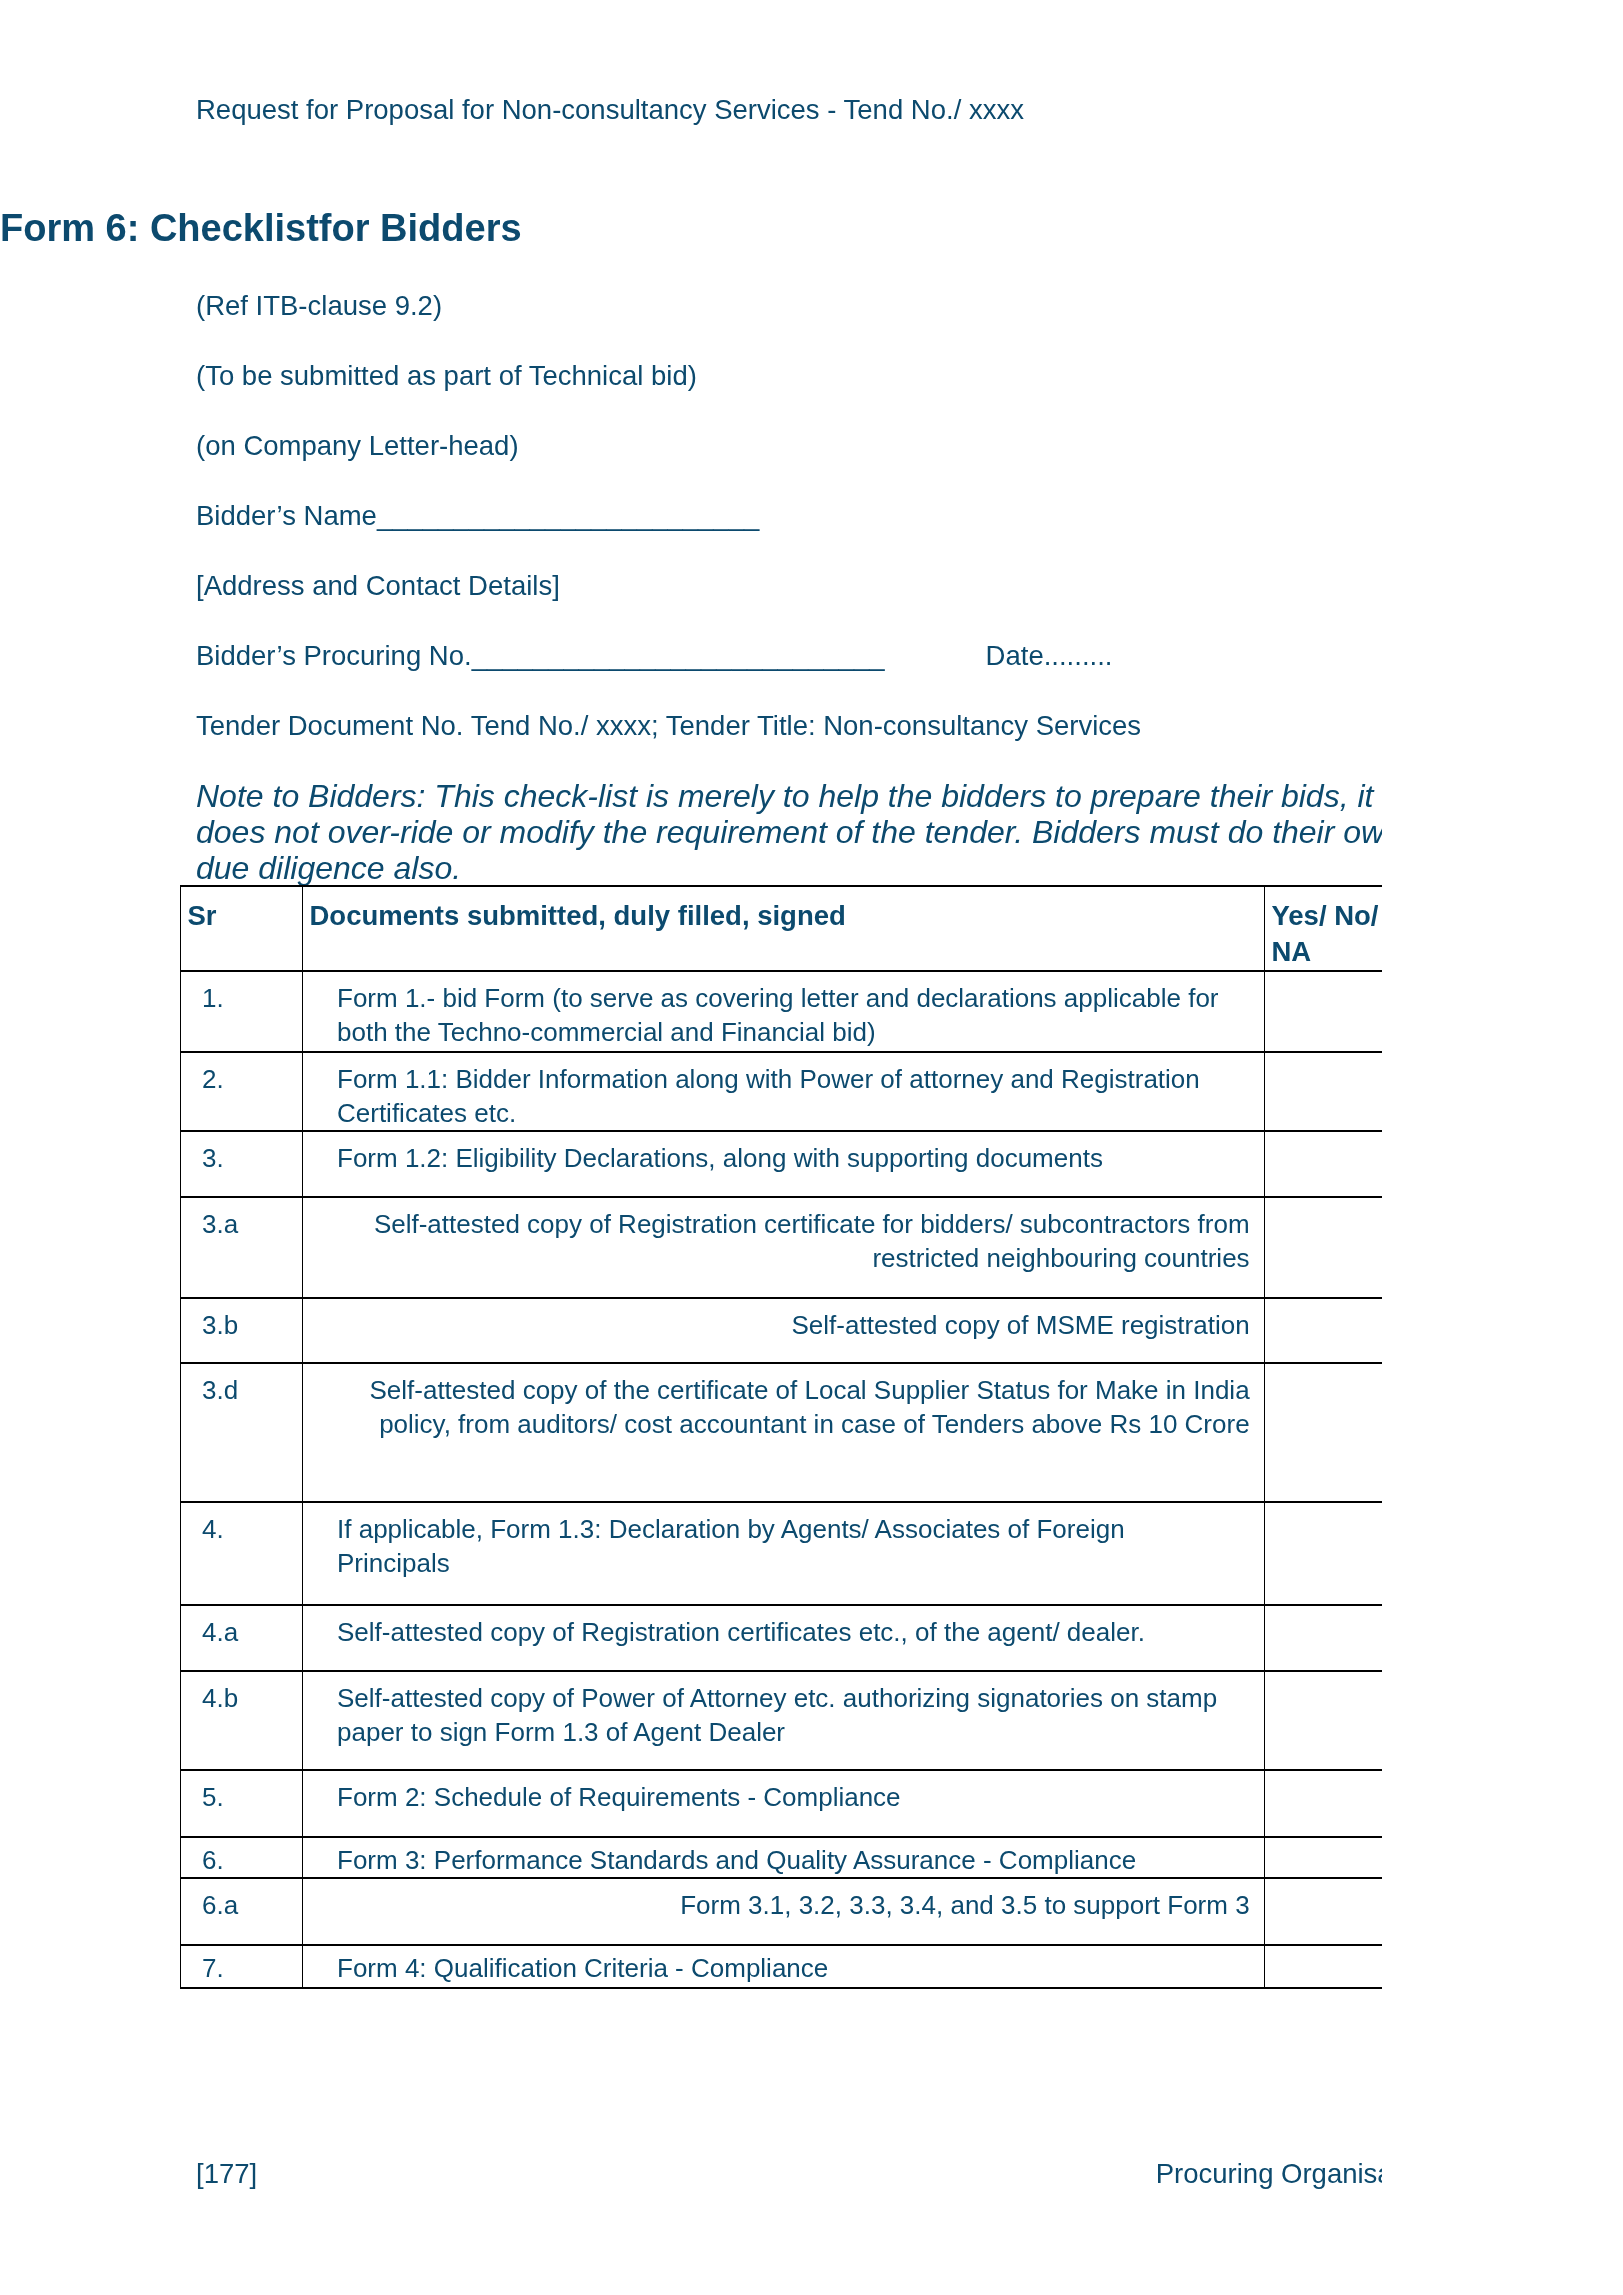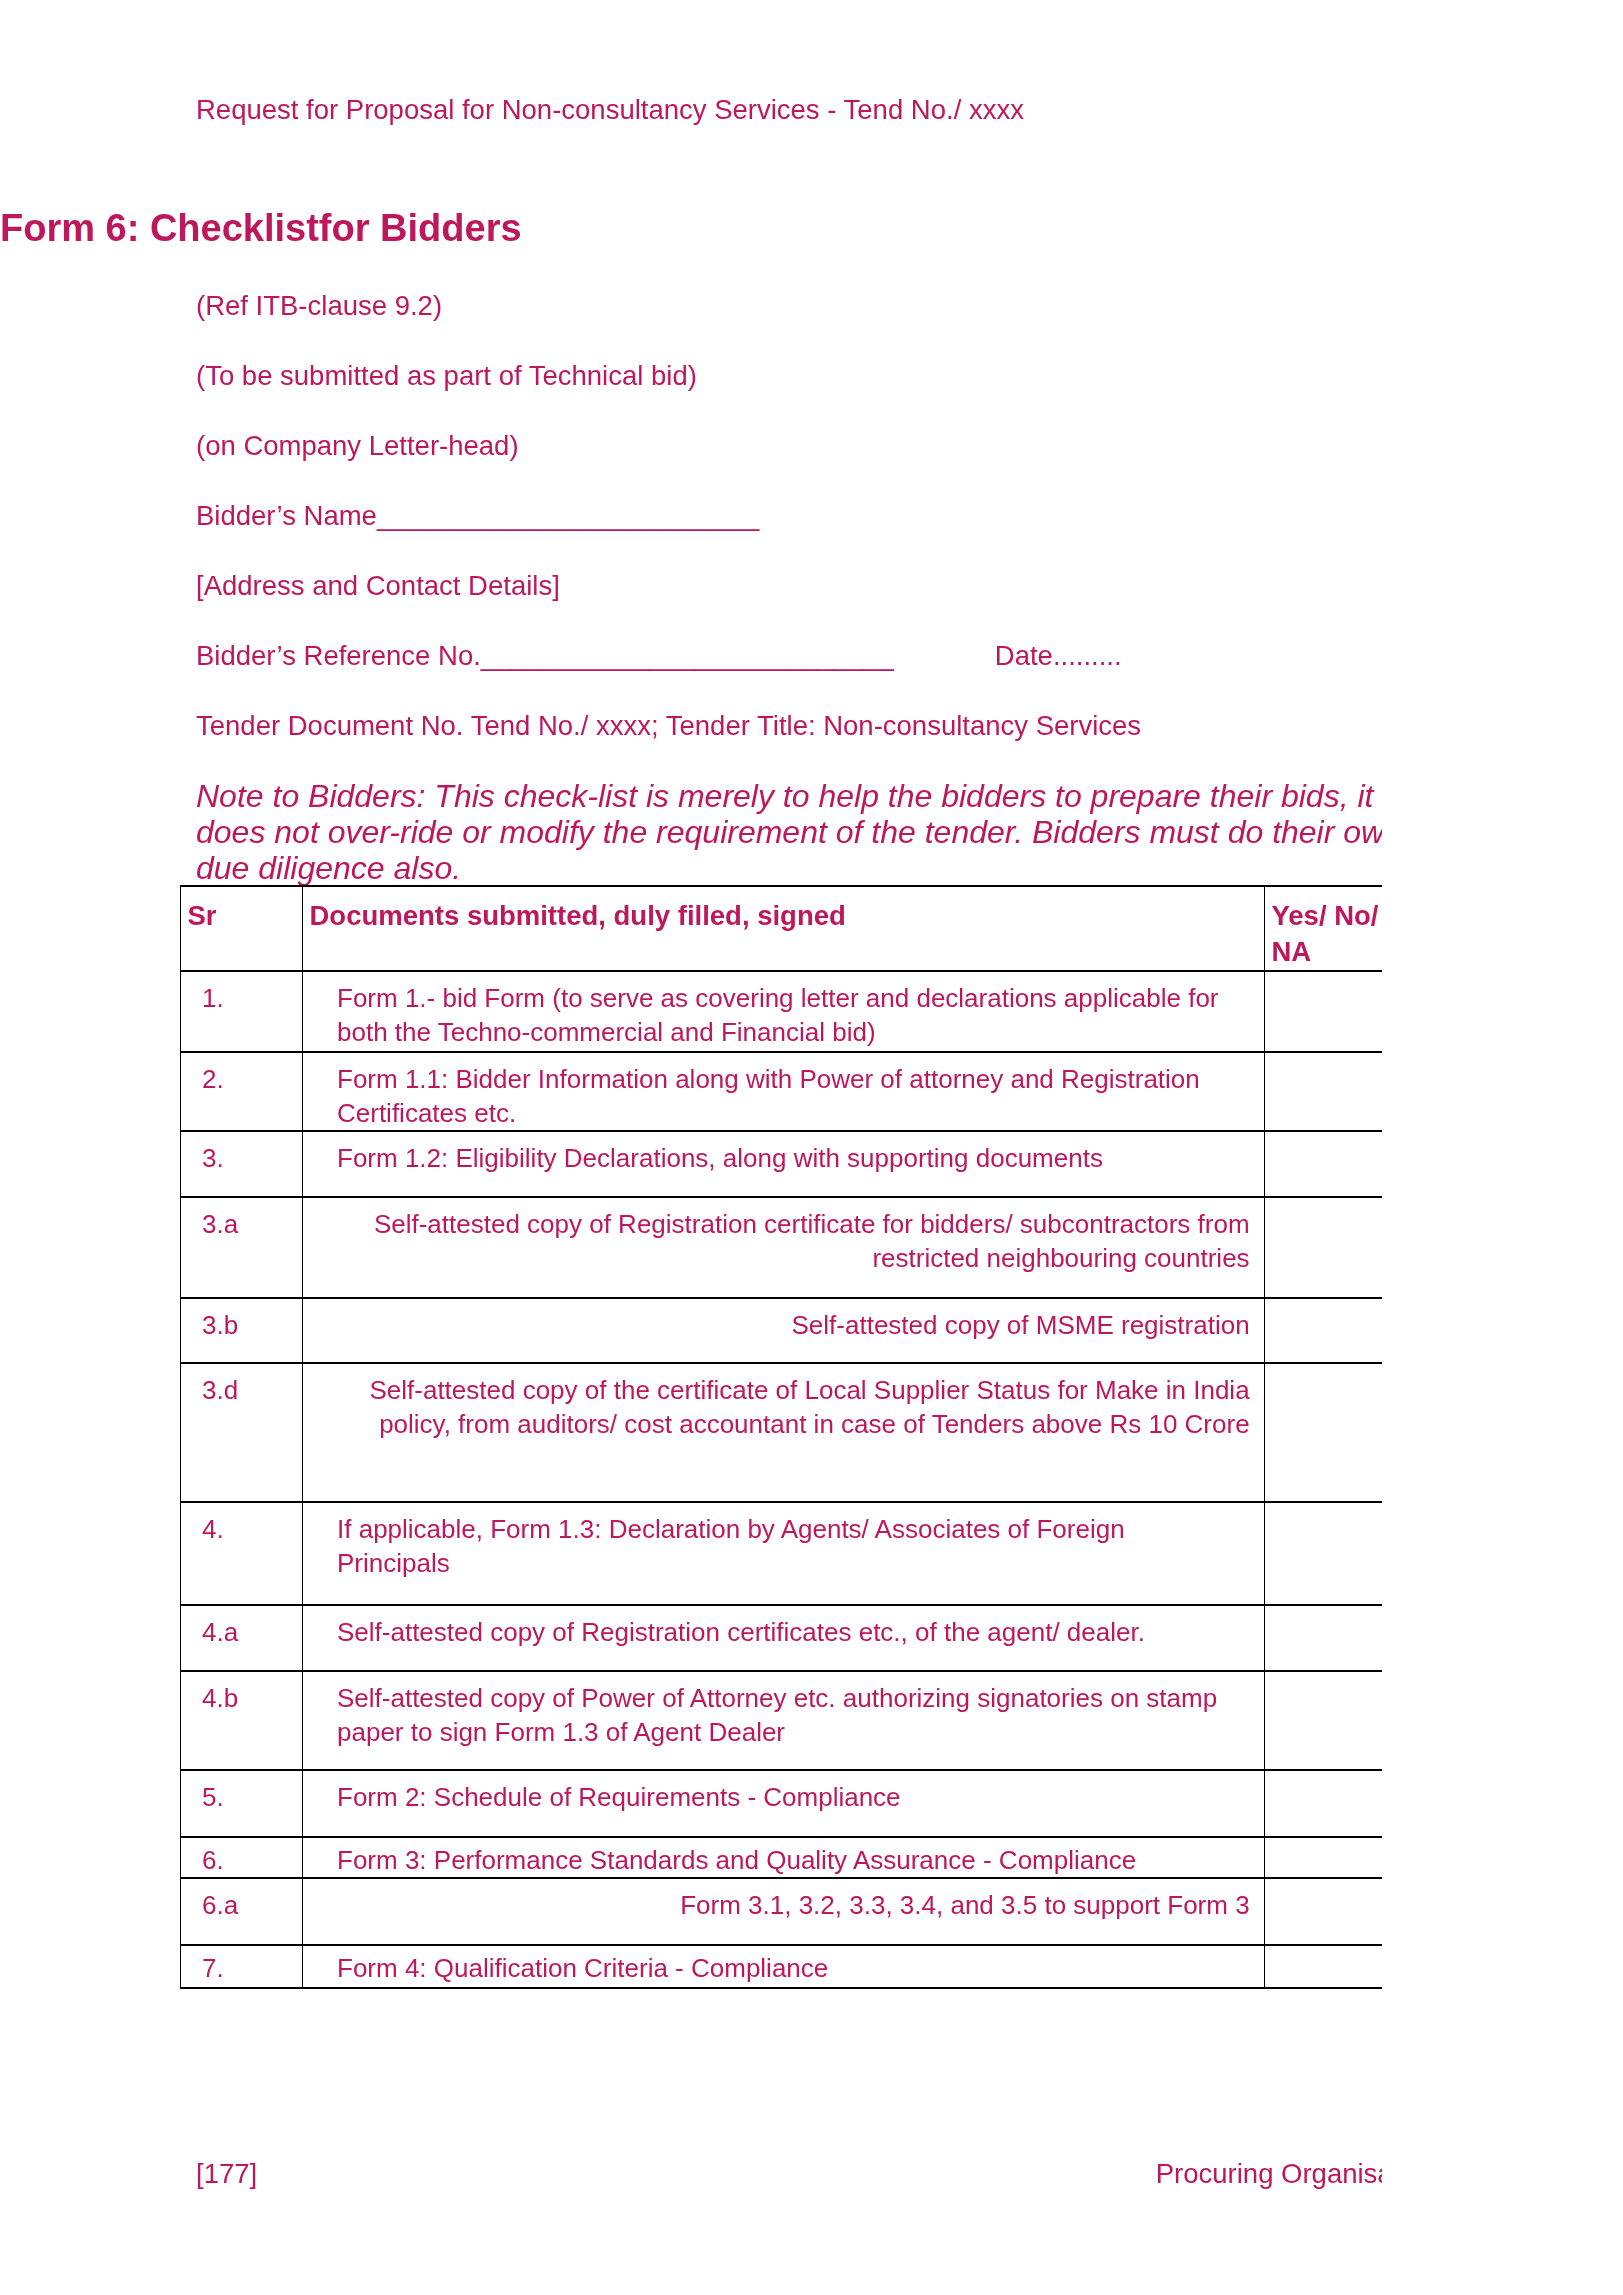--- a/index.html
+++ b/index.html
@@ -9,7 +9,7 @@
     width: 1382px;
     height: 2295px;
     background: #ffffff;
-    color: #be185d;
+    color: #0c4a6e;
     font-family: "Liberation Sans", sans-serif;
     font-size: 27.5px;
     overflow: hidden;

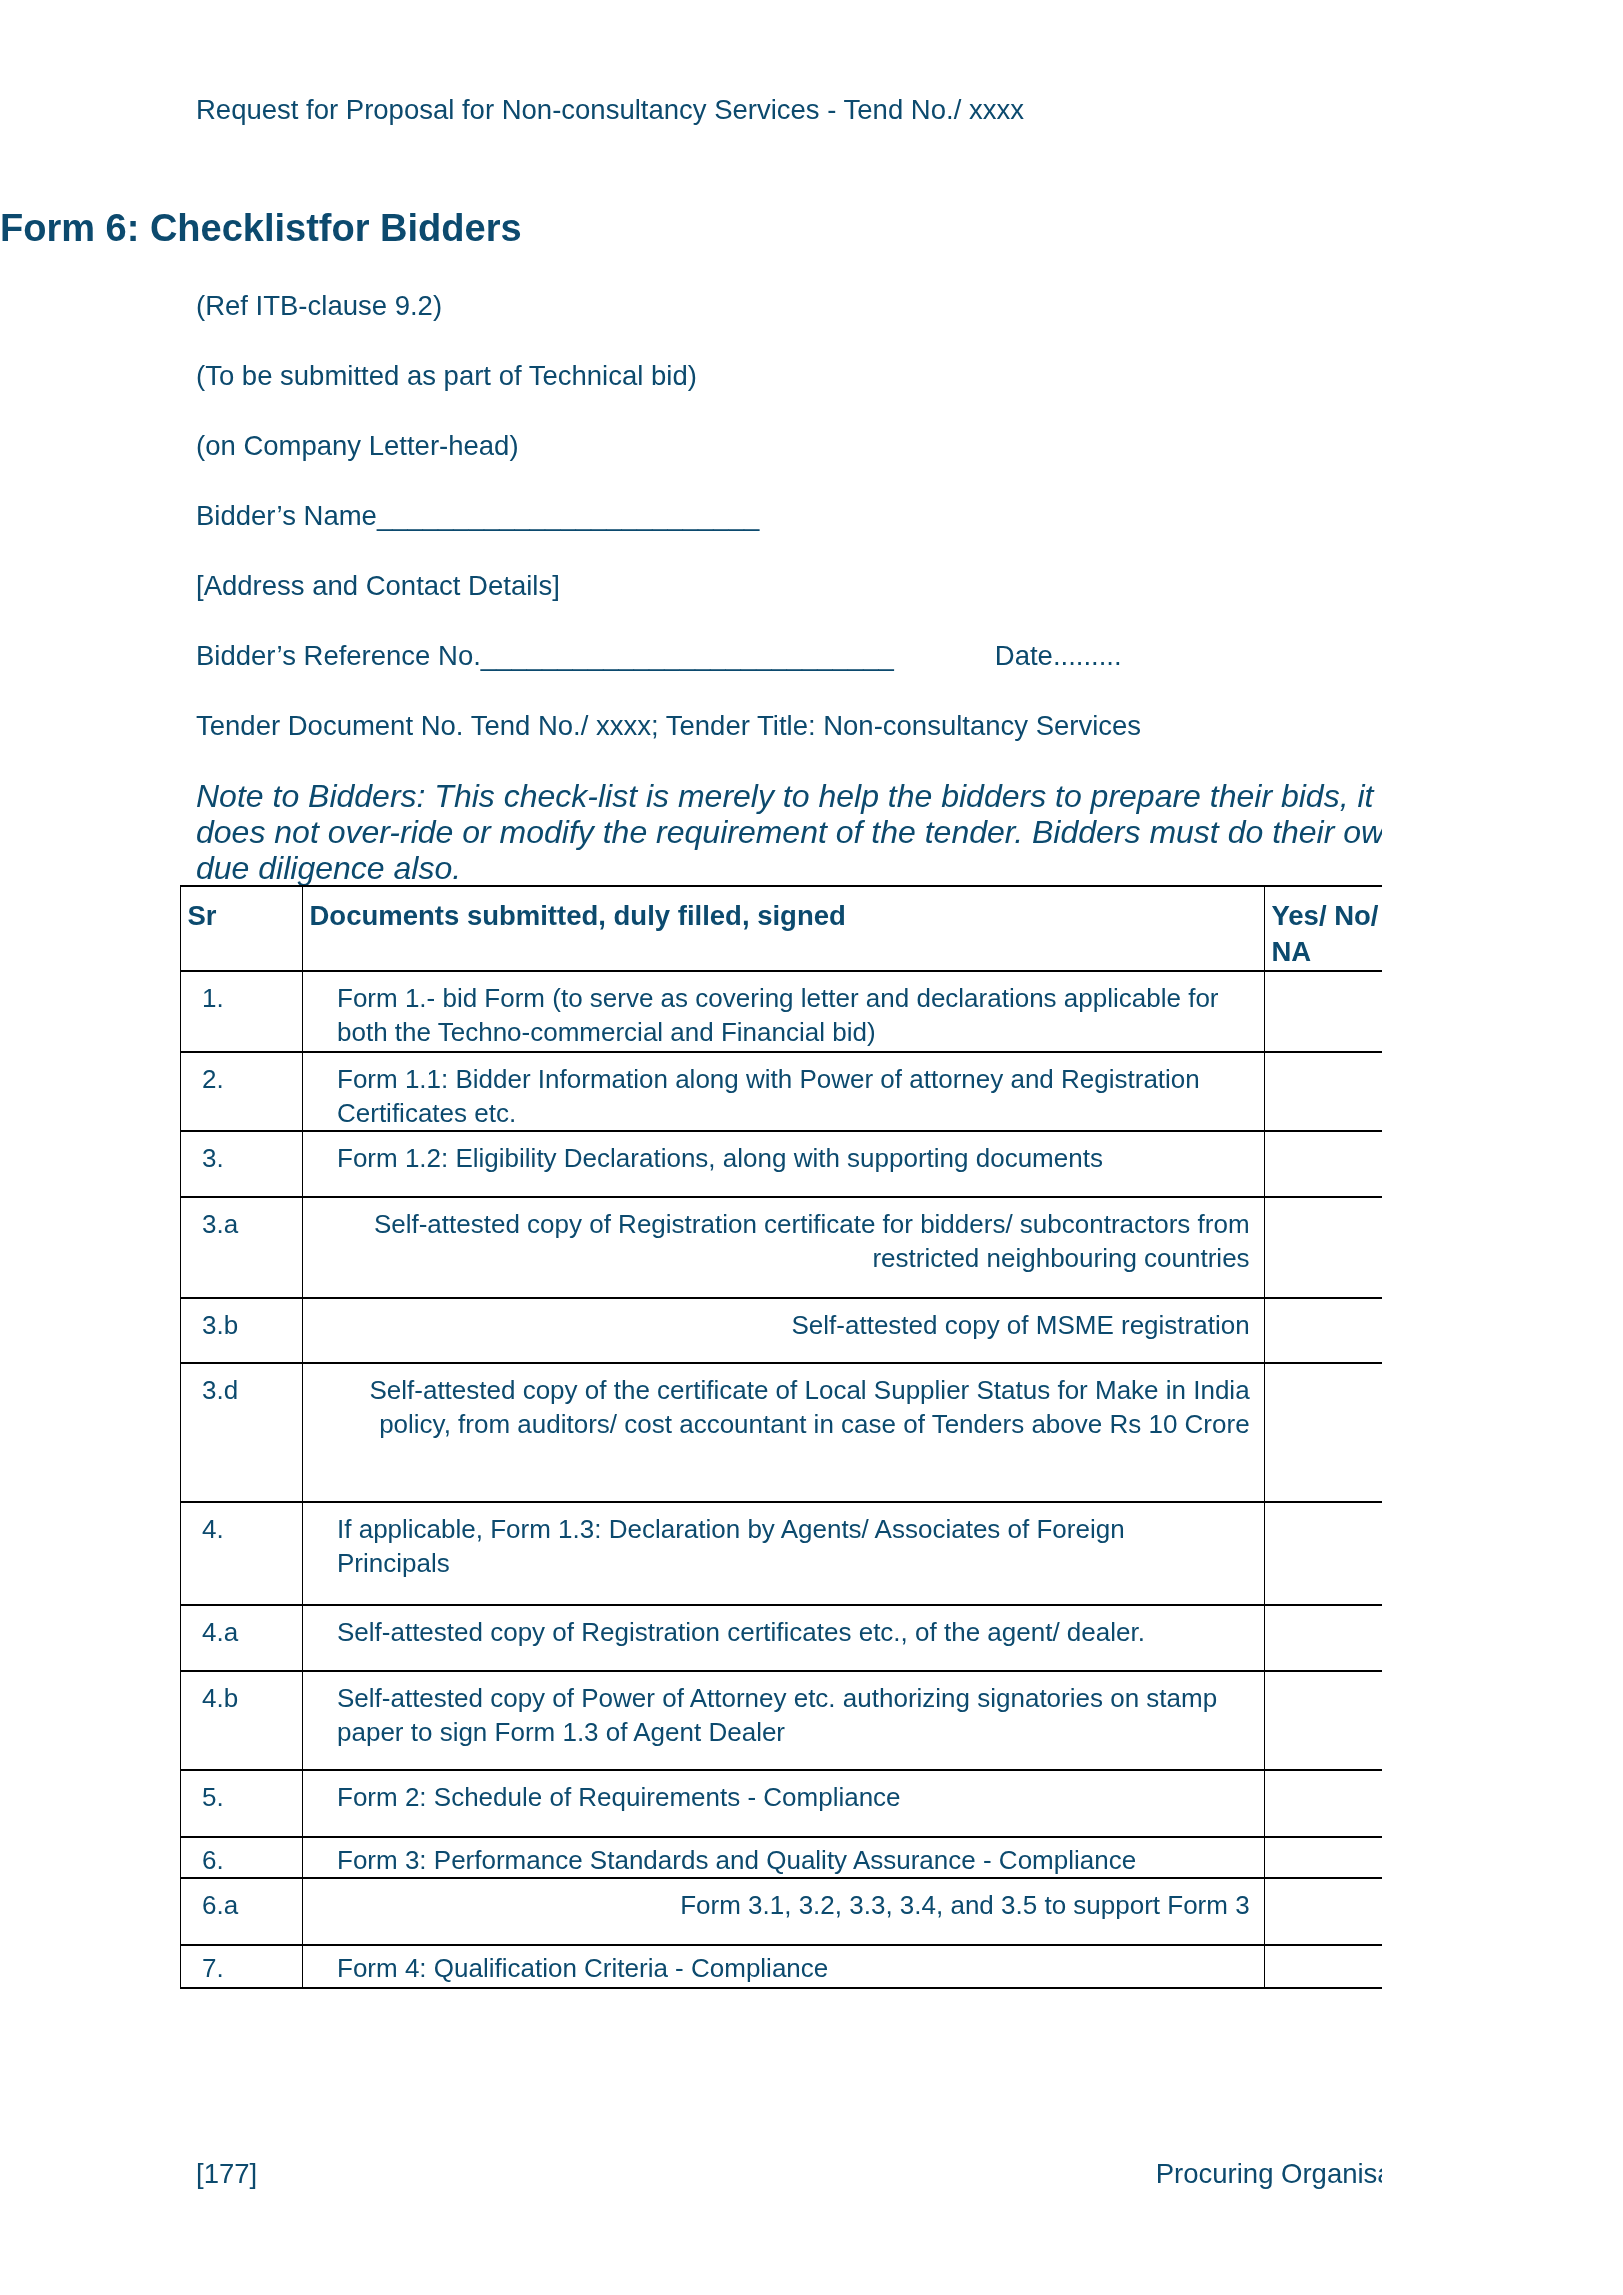--- a/index.html
+++ b/index.html
@@ -111,7 +111,7 @@
     <p>(on Company Letter-head)</p>
     <p><span>Bidder’s Name</span><span class="blank-line">_________________________</span></p>
     <p>[Address and Contact Details]</p>
-    <p><span>Bidder’s Reference No.</span><span class="blank-line">___________________________</span><span class="tab-space"></span><span>Date.........</span></p>
+    <p><span>Bidder’s Procuring No.</span><span class="blank-line">___________________________</span><span class="tab-space"></span><span>Date.........</span></p>
     <p>Tender Document No. Tend No./ xxxx; Tender Title: Non-consultancy Services</p>
     <p class="note-para">Note to Bidders: This check-list is merely to help the bidders to prepare their bids, it does not over-ride or modify the requirement of the tender. Bidders must do their own due diligence also.</p>
   </div>

